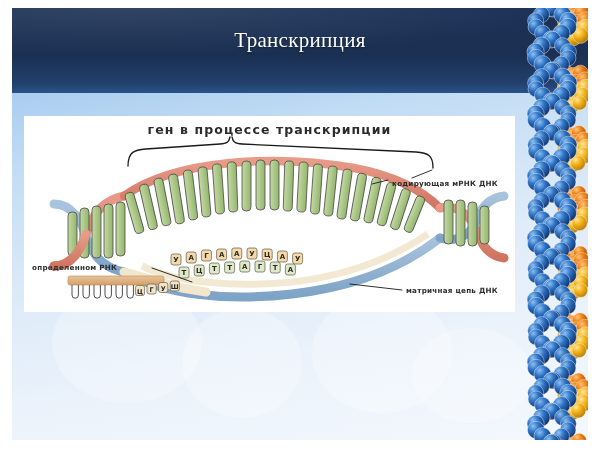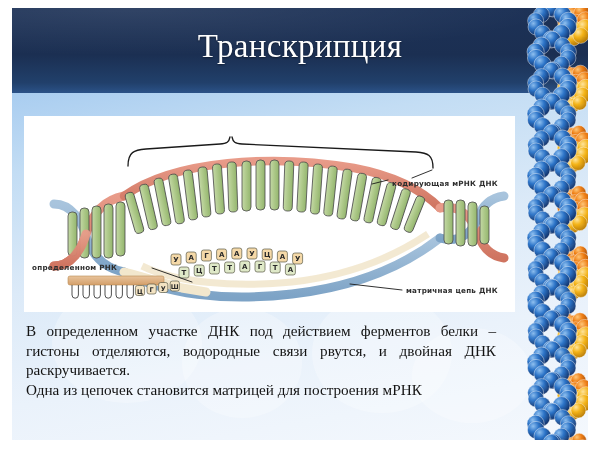--- a/index.html
+++ b/index.html
@@ -26,7 +26,7 @@
     position:absolute;left:0;top:20px;width:576px;
     text-align:center;color:#ffffff;
     font-family:"Liberation Serif", serif;
-    font-size:33px;font-weight:400;letter-spacing:.3px;
+    font-size:21px;font-weight:400;letter-spacing:.3px;
     text-shadow:0 1px 2px rgba(0,0,0,.45);
   }
   

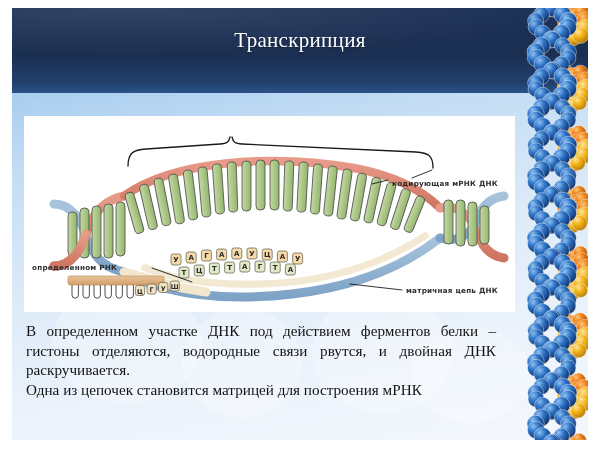--- a/index.html
+++ b/index.html
@@ -95,6 +95,7 @@
 
     <div class="diagram">
 
+      <div class="dg-title">ген в процессе транскрипции</div>
 
       <svg width="491" height="196" viewBox="0 0 491 196" style="position:absolute;left:0;top:0;">
         <defs>

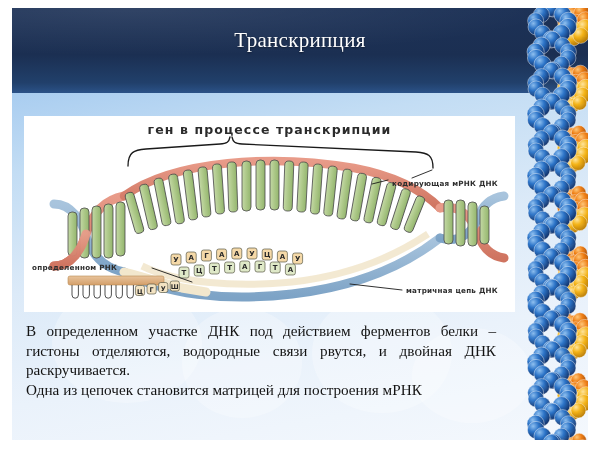--- a/index.html
+++ b/index.html
@@ -260,10 +260,6 @@
       <div class="dg-label lbl-template">матричная цепь ДНК</div>
     </div>
 
-    <div class="text-block">
-      <p>В определенном участке ДНК под действием ферментов белки – гистоны отделяются, водородные связи рвутся, и двойная ДНК раскручивается.</p>
-      <p class="last">Одна из цепочек становится матрицей для построения мРНК</p>
-    </div>
   </div>
 
   <div class="dna-strip">

